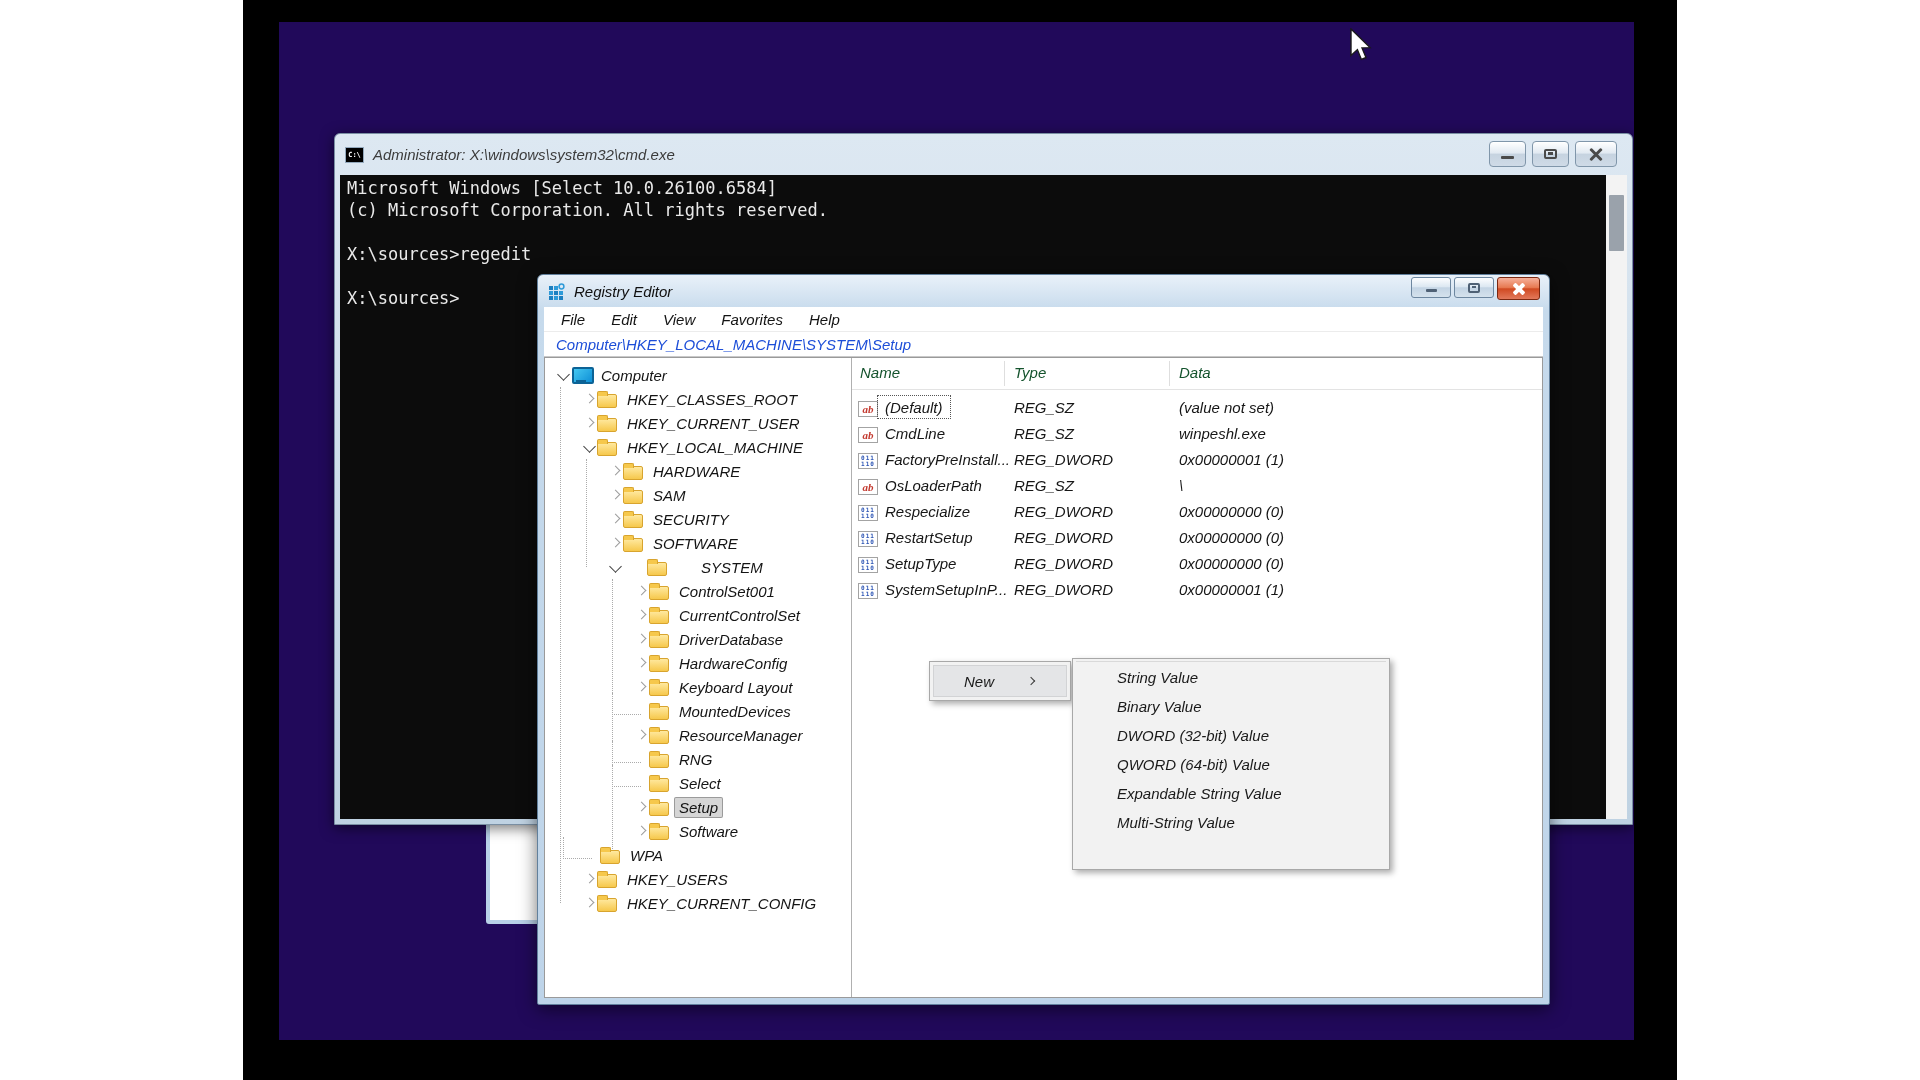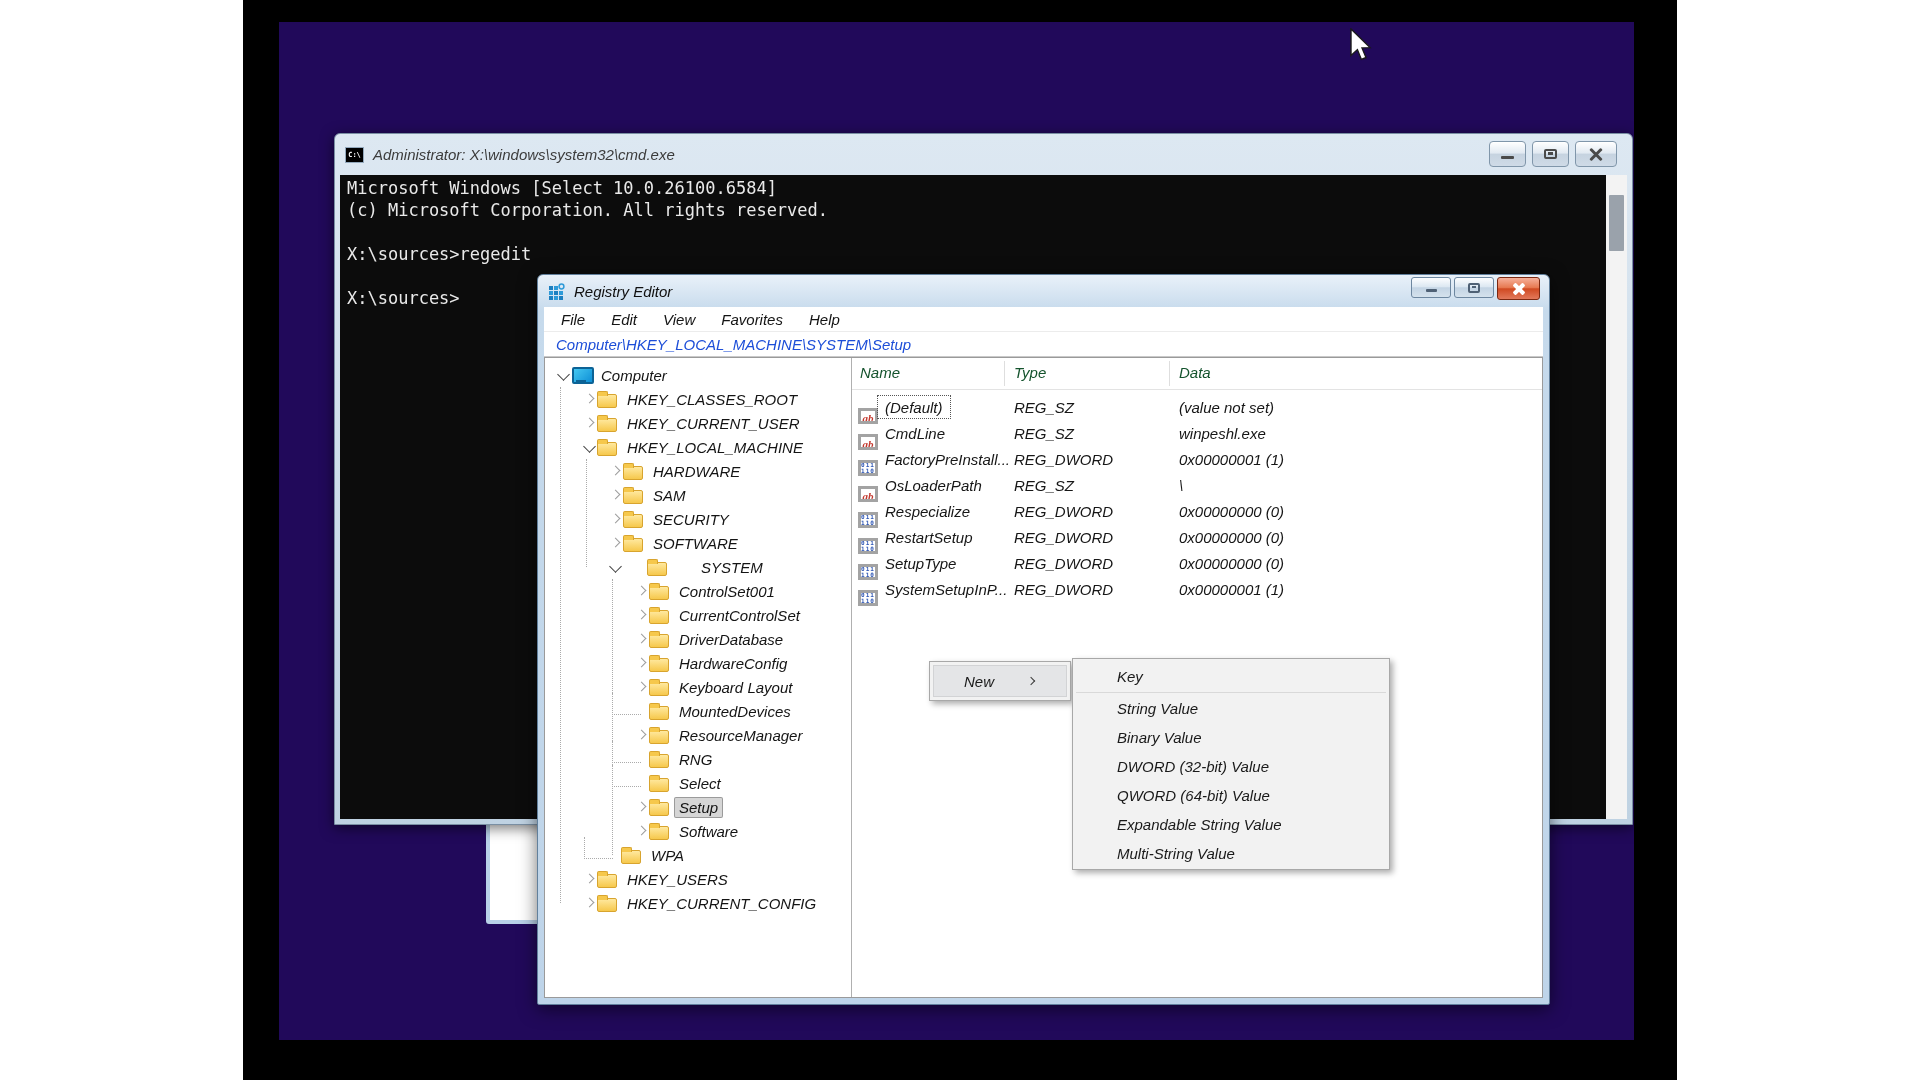--- a/index.html
+++ b/index.html
@@ -98,7 +98,7 @@
   .hsep1{left:152px}.hsep2{left:317px}
   #list-rows{position:absolute;left:0;right:0;top:36px}
   .lrow{height:26px;position:relative}
-  .vicon{position:absolute;left:6px;top:14px;width:20px;height:16px;border:3px solid #a3a3a3;background:#fff;overflow:hidden}
+  .vicon{position:absolute;left:6px;top:7px;width:20px;height:16px;border:1px solid #a3a3a3;background:#fff;overflow:hidden}
   .vicon.string{color:#c3392f;font:italic bold 11px/14px "Liberation Serif",serif;text-align:center}
   .vicon.dword{display:flex;flex-direction:column;align-items:center;justify-content:center;
     color:#2f57b5;font:bold 6px/6px "DejaVu Sans Mono",monospace;letter-spacing:1px}

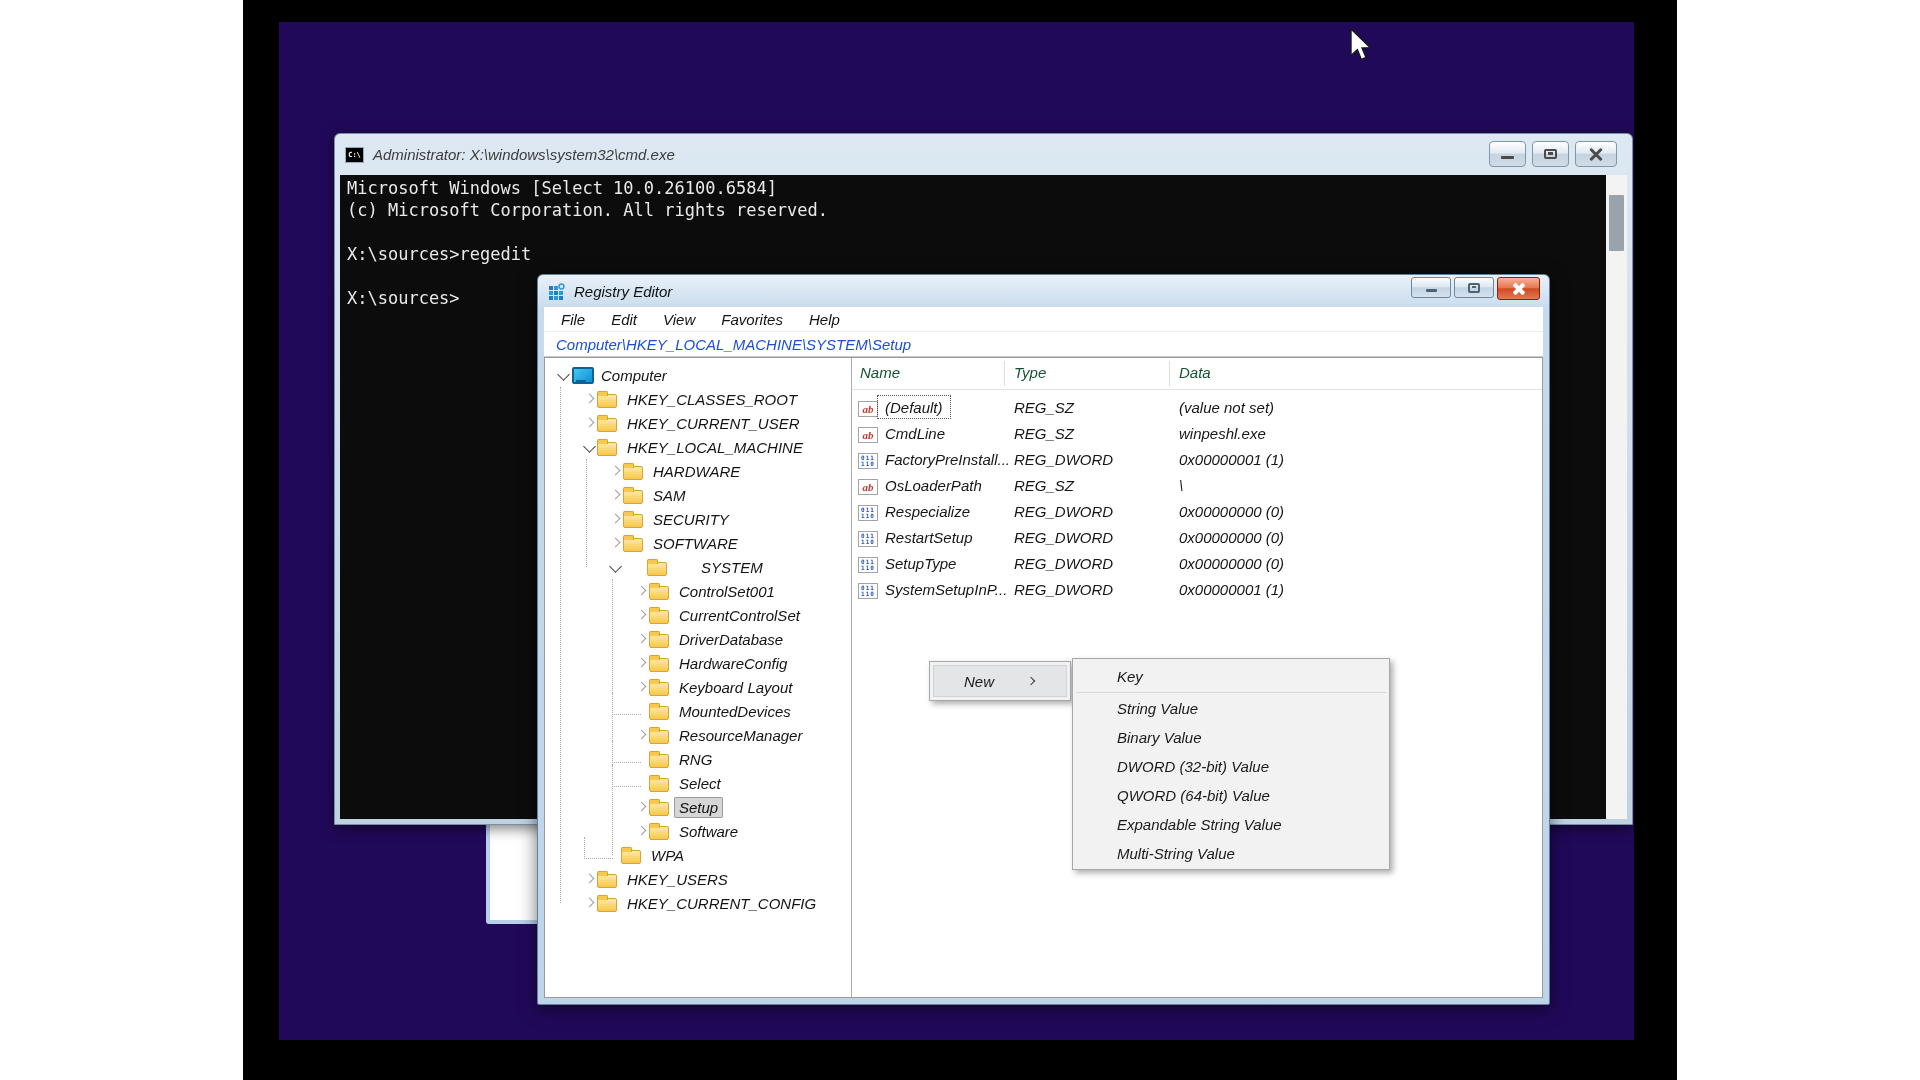--- a/index.html
+++ b/index.html
@@ -411,7 +411,6 @@
       </div>
     </div>
     <div class="submenu" id="submenu-items">
-        <div class="smi first">Key</div>
         <div class="msep"></div>
         <div class="smi">String Value</div>
         <div class="smi">Binary Value</div>

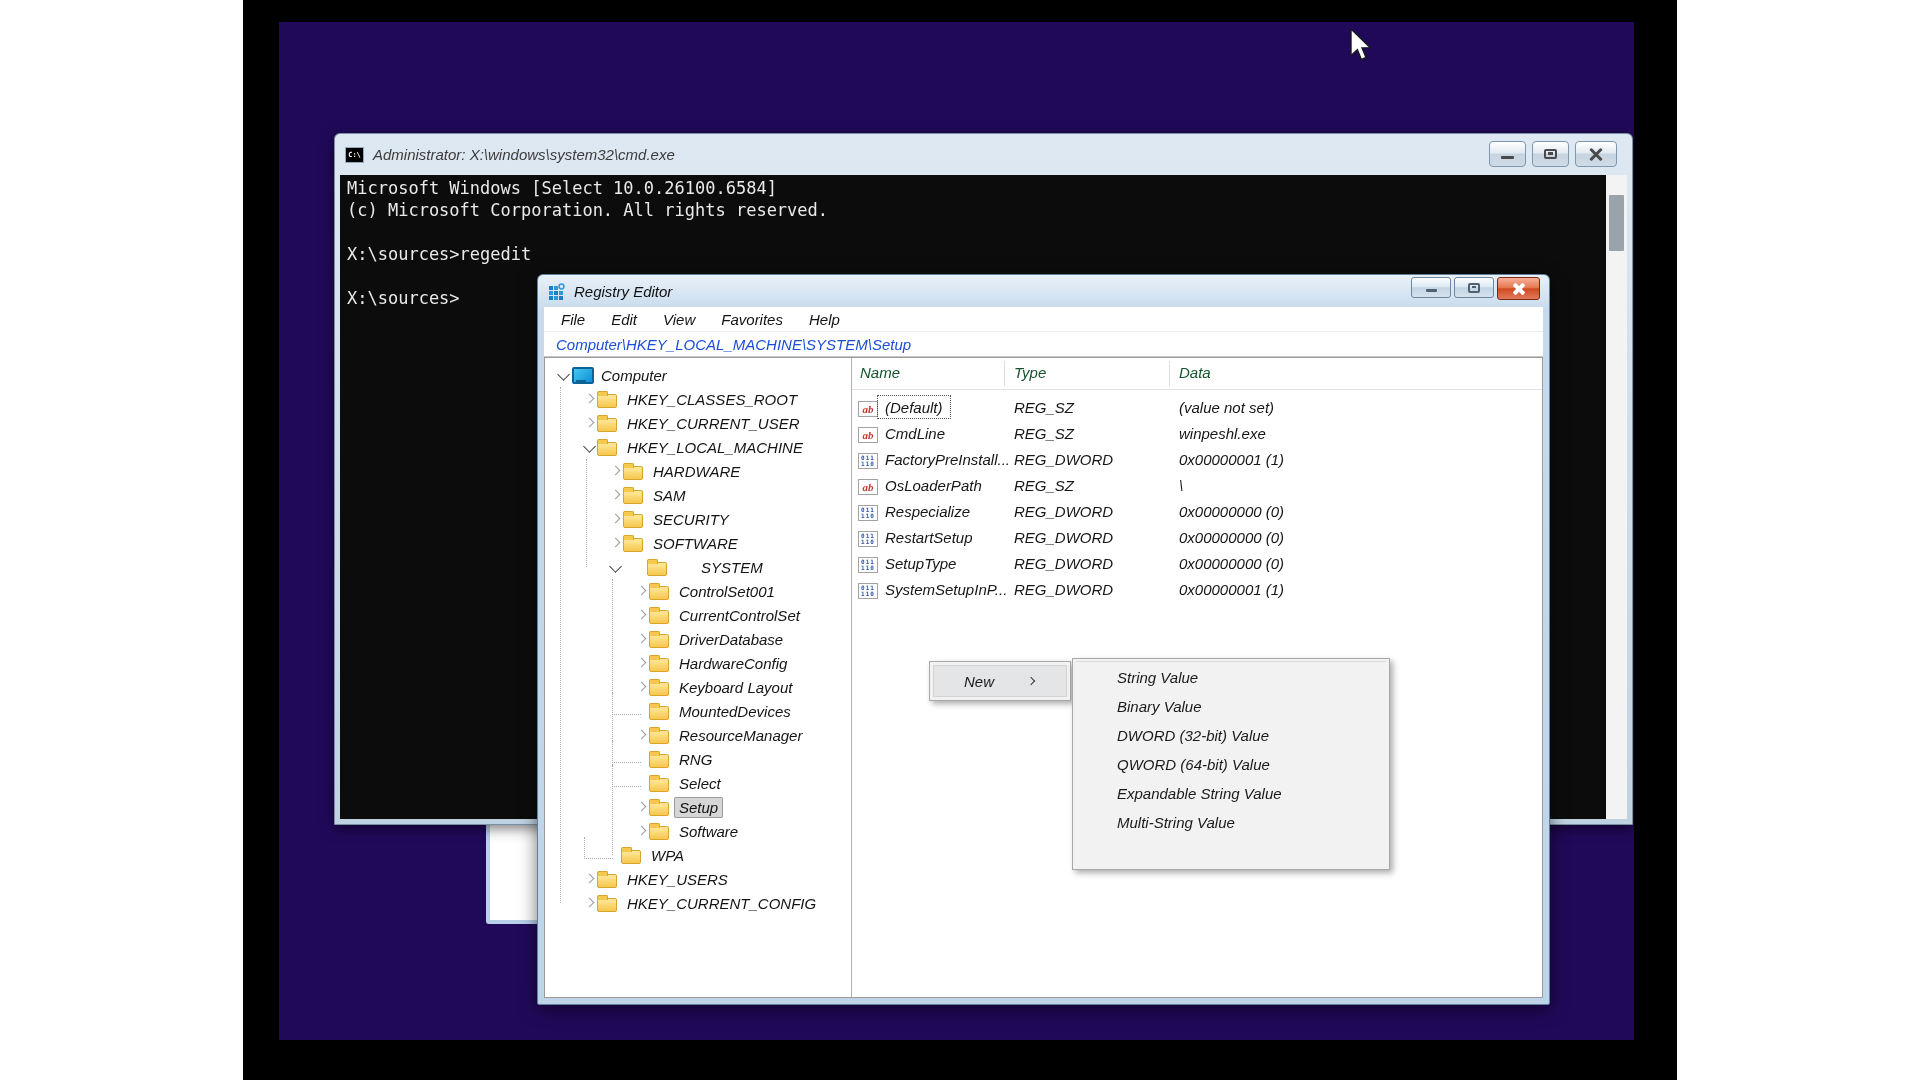--- a/index.html
+++ b/index.html
@@ -310,7 +310,7 @@
               <div class="nicon folder"></div>
               <div class="nlabel">Software</div>
             </div>
-            <div class="tree-row" style="padding-left: 60px;">
+            <div class="tree-row" style="padding-left: 39px;">
               <div class="expander none"></div>
               <div class="nicon folder"></div>
               <div class="nlabel">WPA</div>

